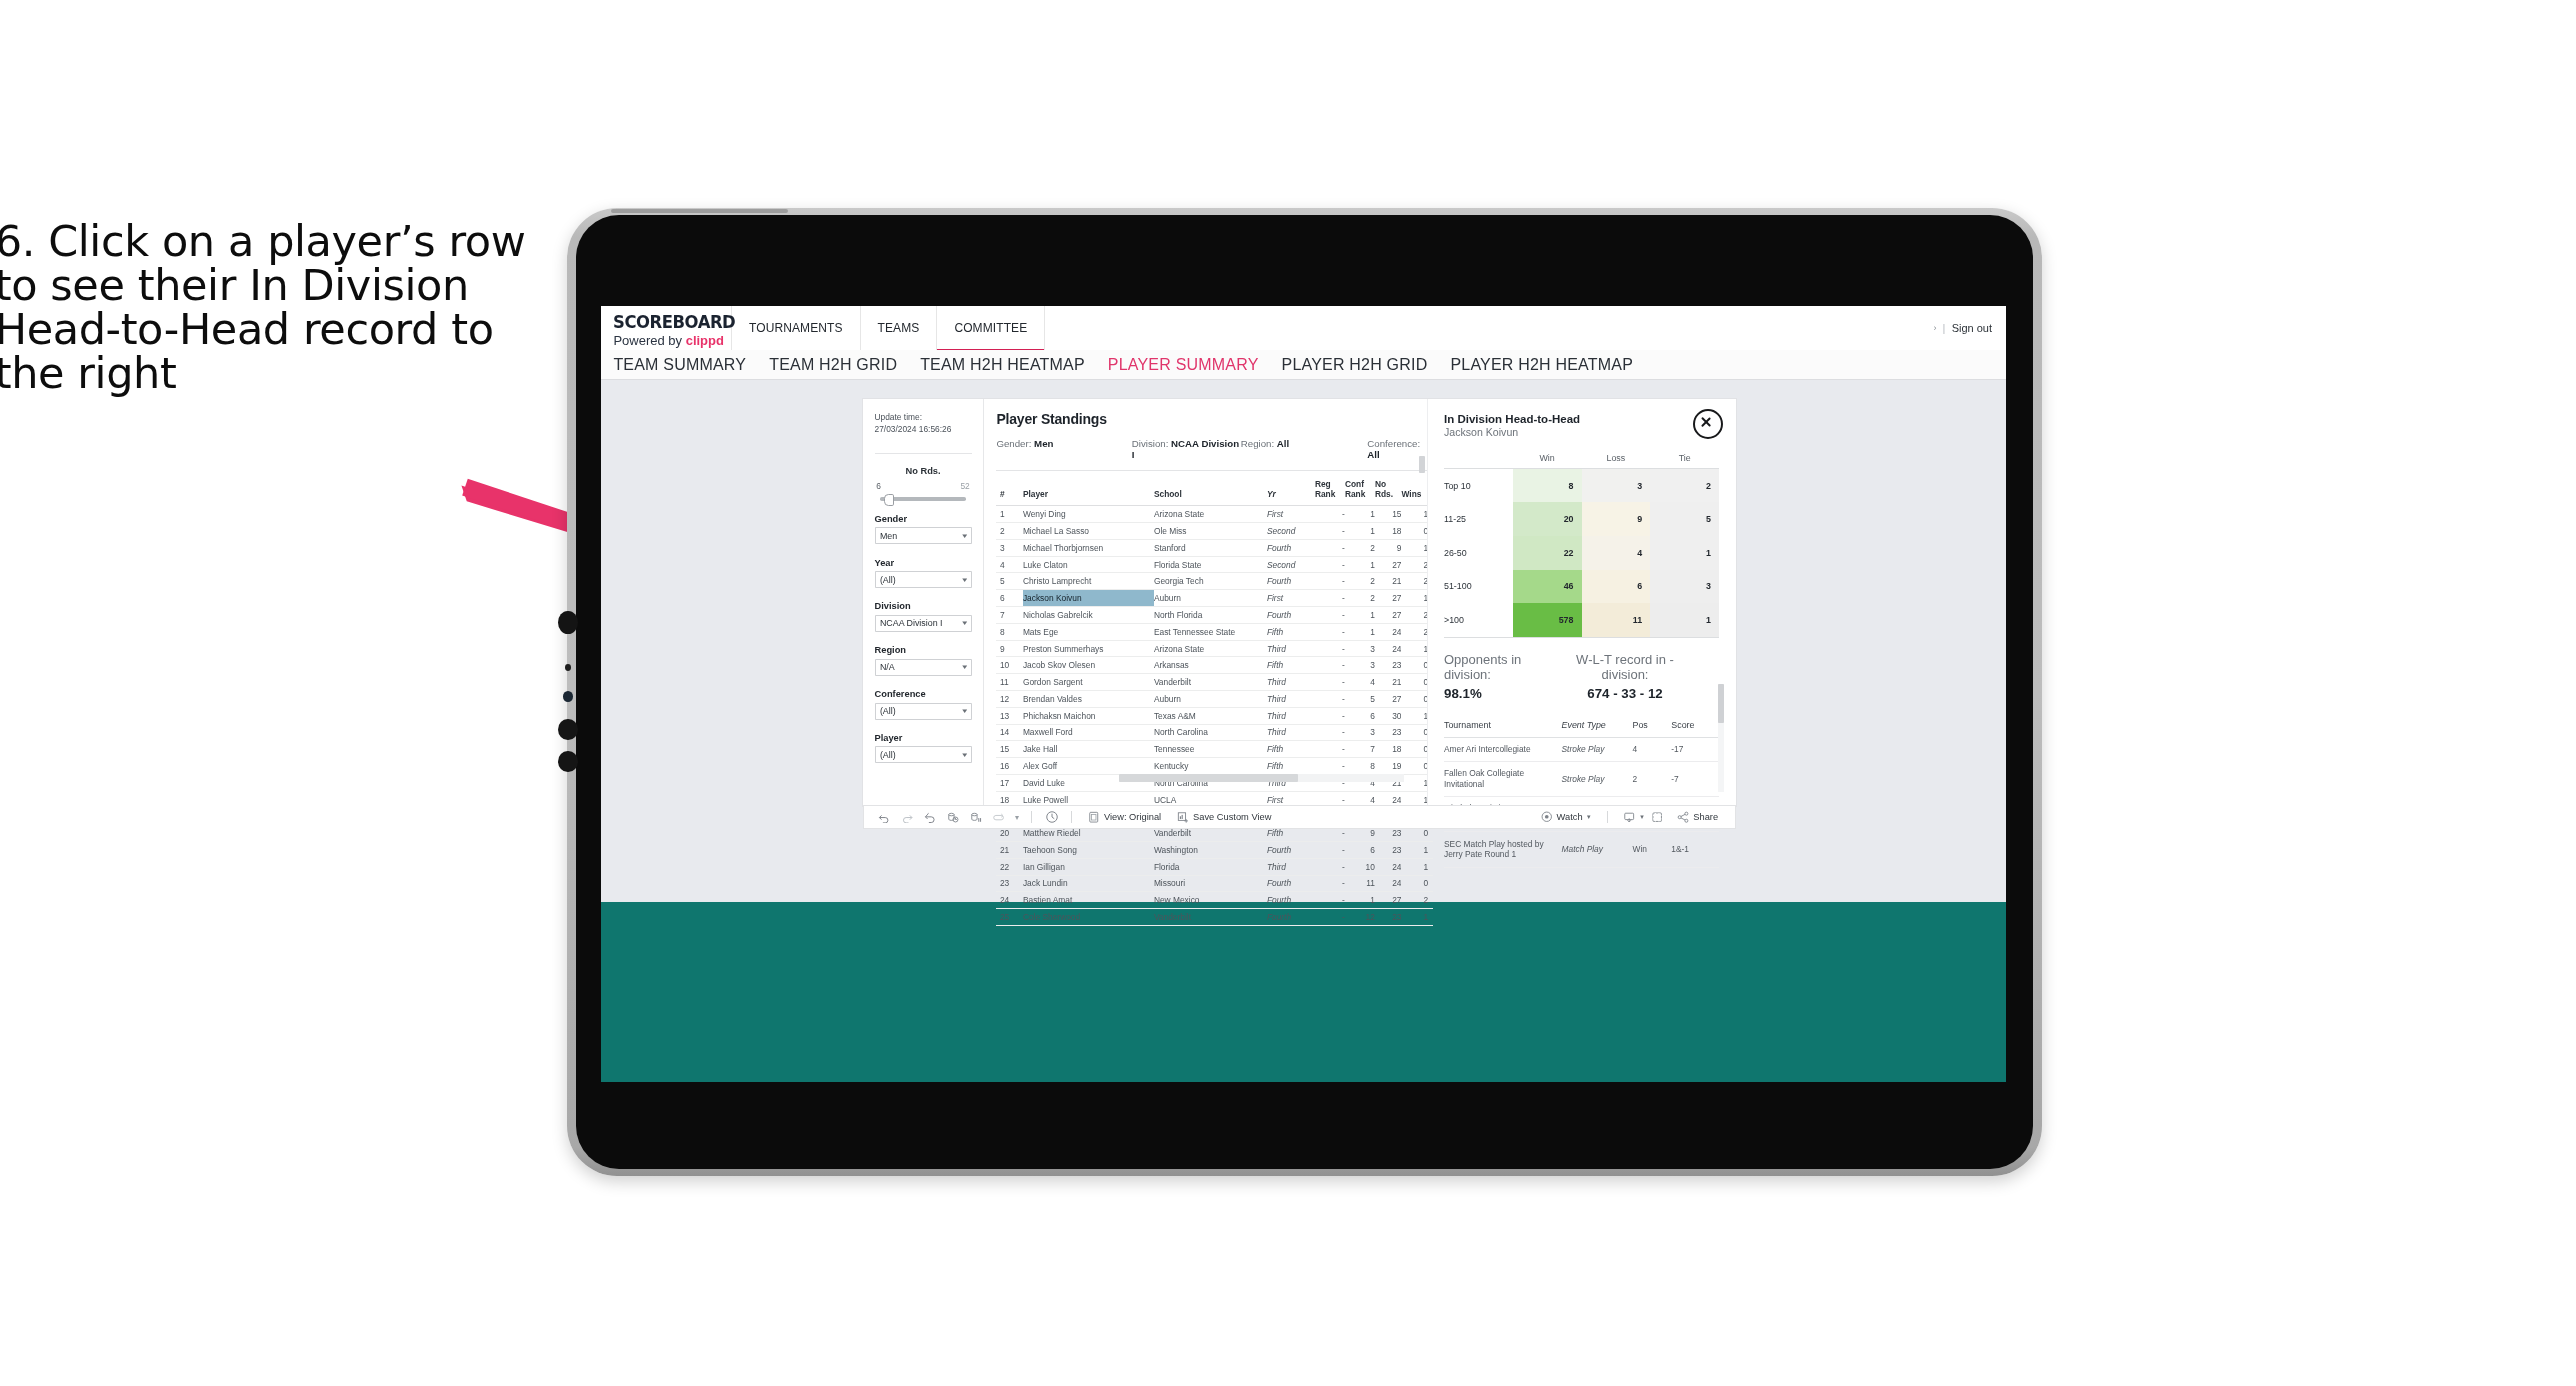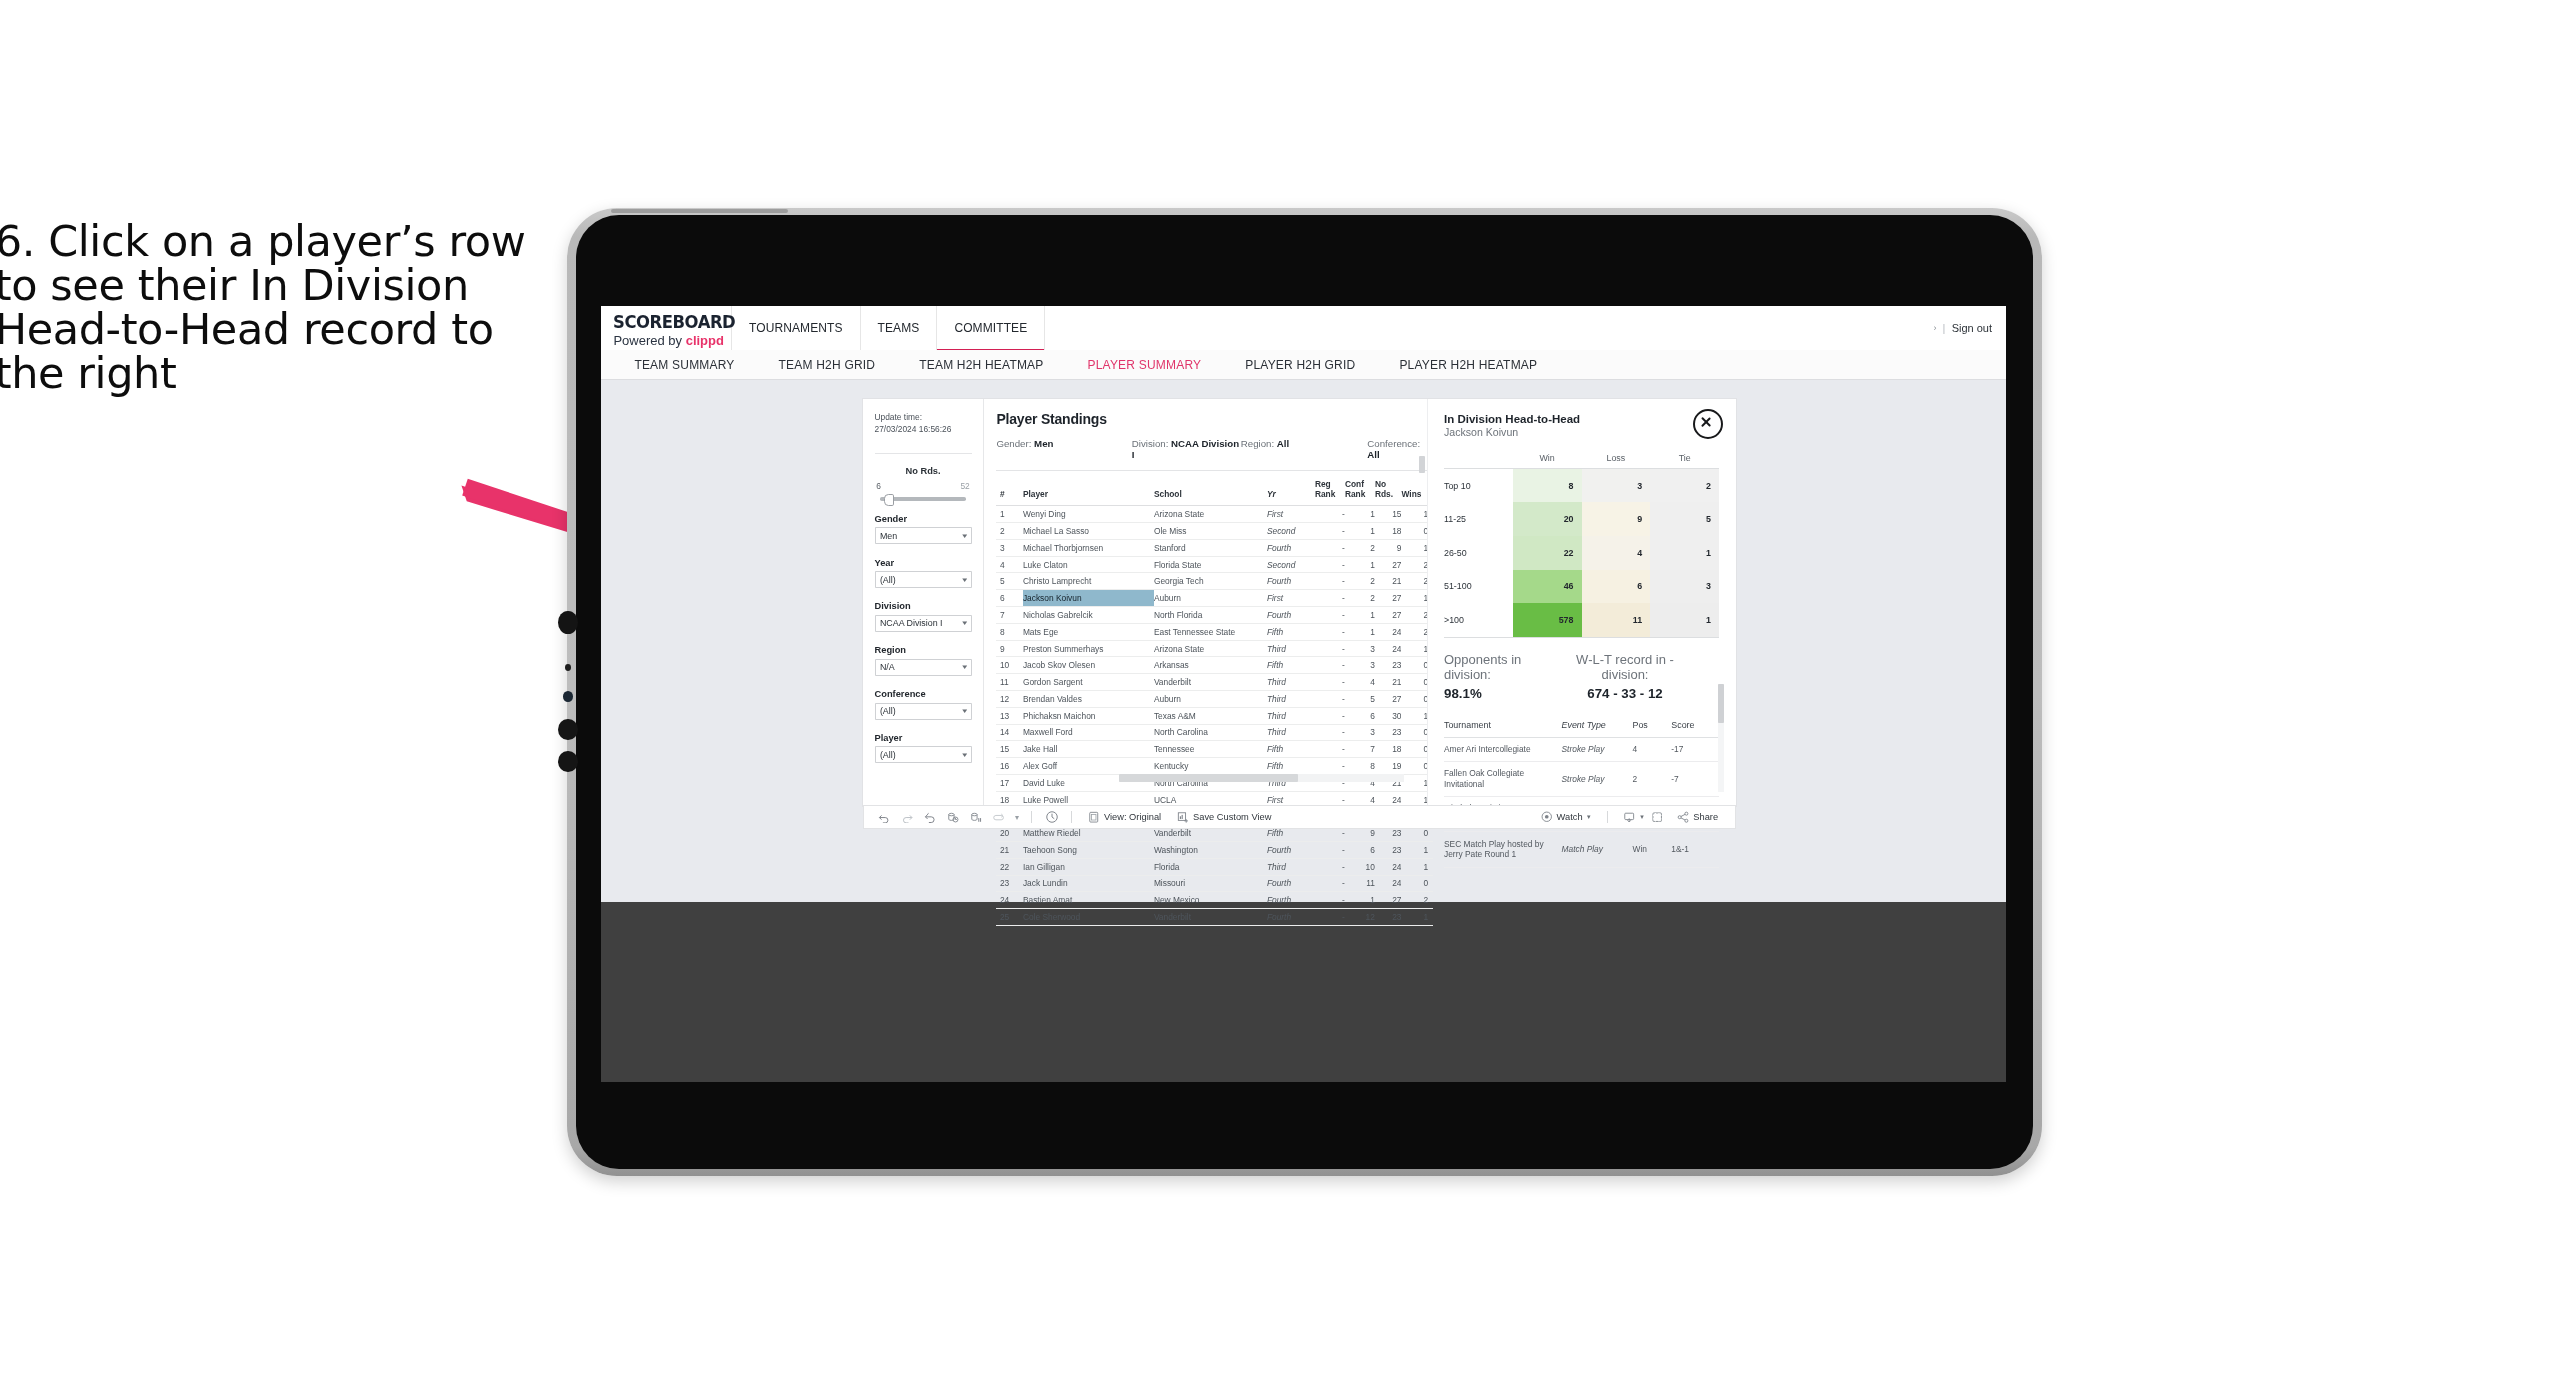--- a/index.html
+++ b/index.html
@@ -65,7 +65,7 @@
     top: 306px;
     width: 1405px;
     height: 776px;
-    background: #404040;
+    background: #0f766e;
     overflow: hidden;
   }
   

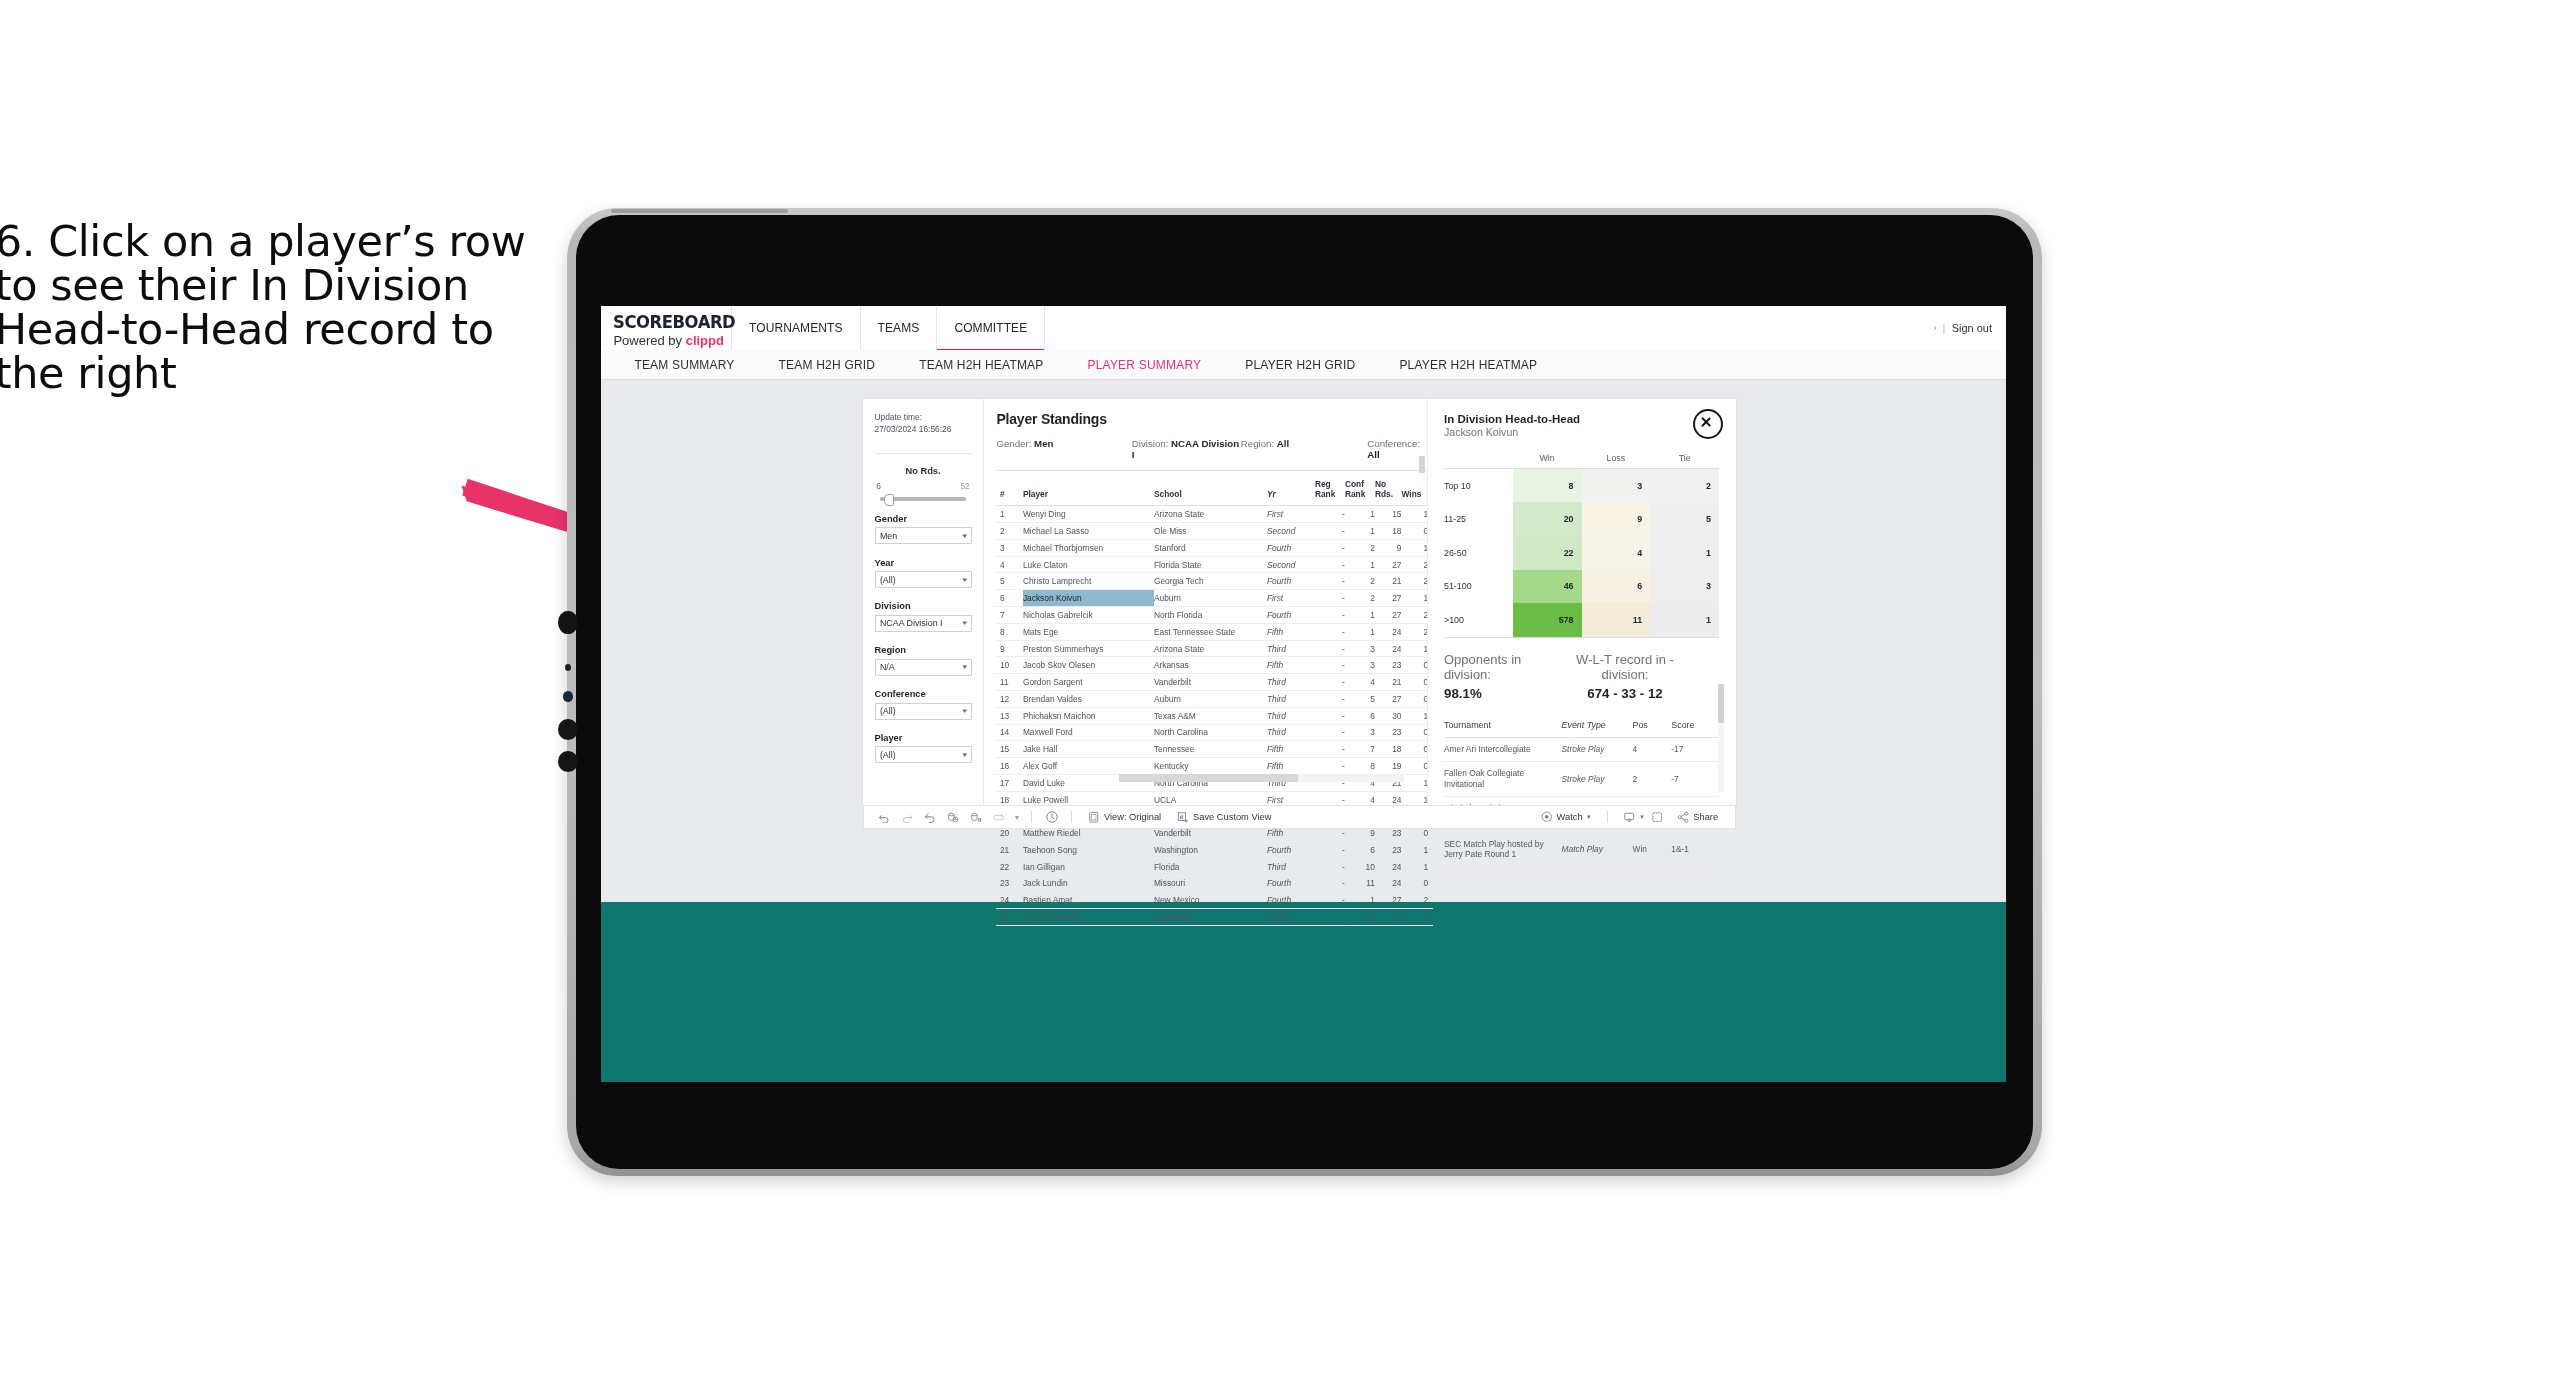--- a/index.html
+++ b/index.html
@@ -129,8 +129,8 @@
     display: flex; align-items: center; padding-left: 12.4px; box-sizing: border-box;
   }
   .subnav-item {
-    font-size: 12px; color: #2b3037; margin-right: 23px; cursor: pointer;
-    letter-spacing: 0.2px; white-space: nowrap; margin-left: 21px;
+    font-size: 16px; color: #2b3037; margin-right: 23px; cursor: pointer;
+    letter-spacing: 0.2px; white-space: nowrap;
   }
   .subnav-item.active { color: #e0356b; }
 

